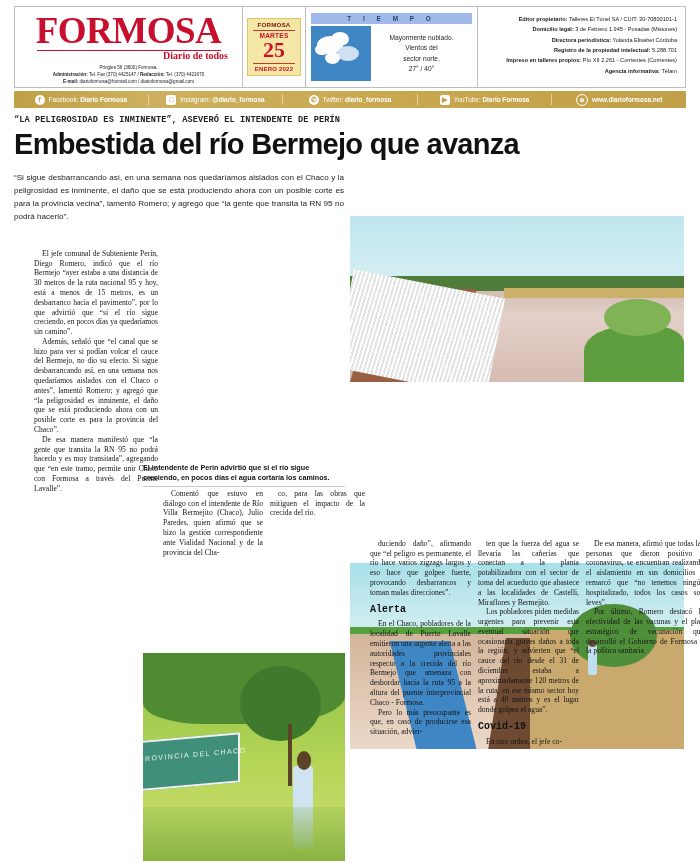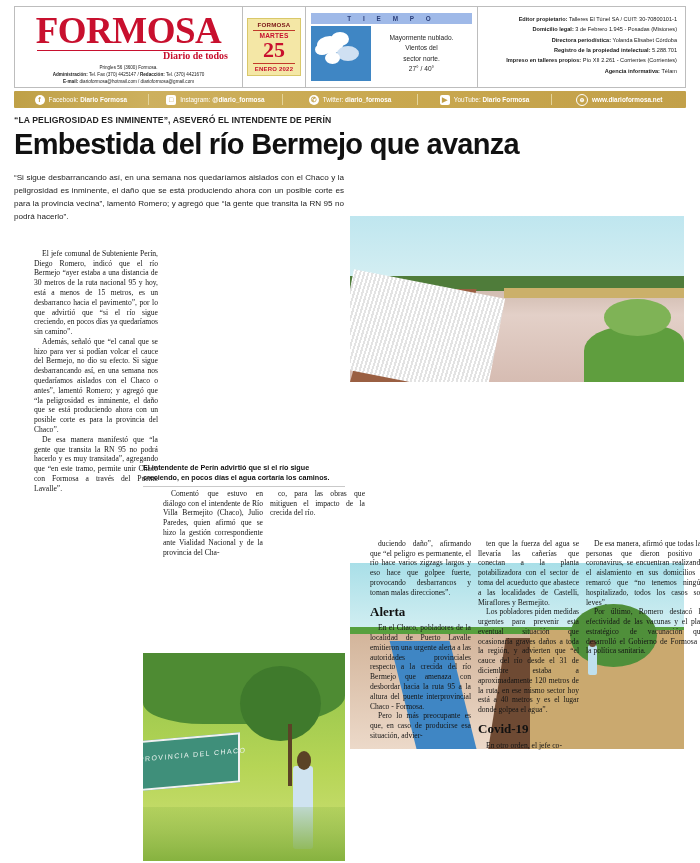--- a/index.html
+++ b/index.html
@@ -124,7 +124,7 @@
   
   .kicker{
     margin-top:7px;
-    font-family:Liberation Sans, sans-serif;
+    font-family:Liberation Mono, monospace;
     font-weight:bold;font-size:8.6px;color:#222;letter-spacing:.1px;
   }
   .headline{

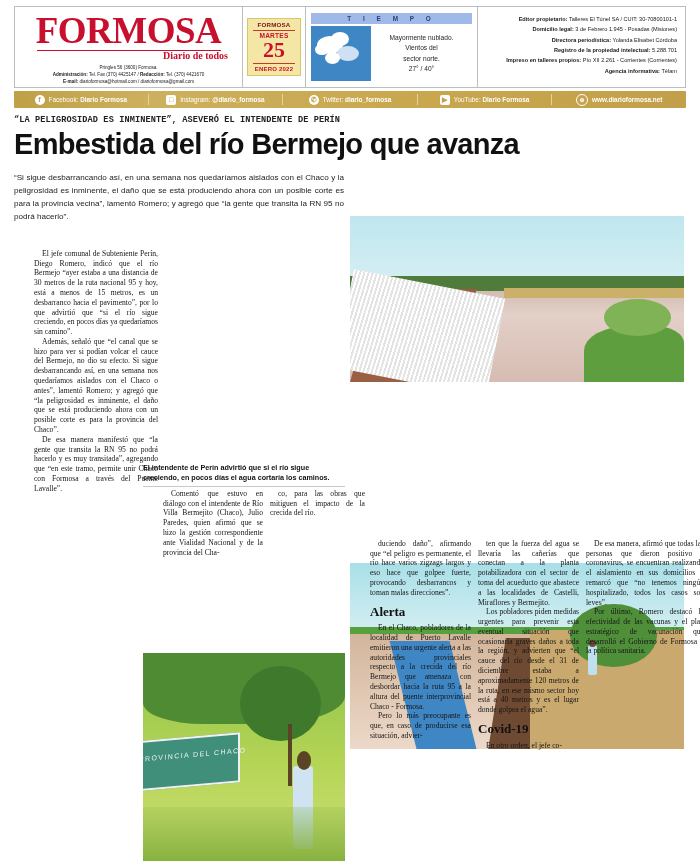--- a/index.html
+++ b/index.html
@@ -155,8 +155,8 @@
   .col p{margin:0;text-indent:8px;}
   .col p.first{text-indent:8px;}
   .subhead{
-    font-family:Liberation Serif, serif;
-    font-weight:bold;font-size:13px;color:#111;
+    font-family:Liberation Mono, monospace;
+    font-weight:bold;font-size:10px;color:#111;
     margin:6px 0 3px 0;
   }
 

